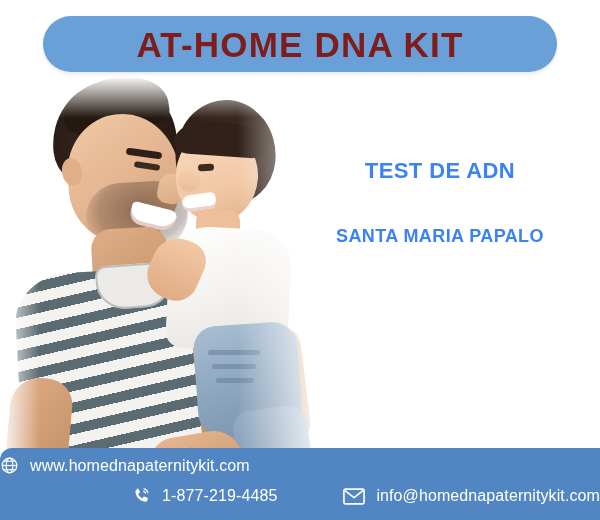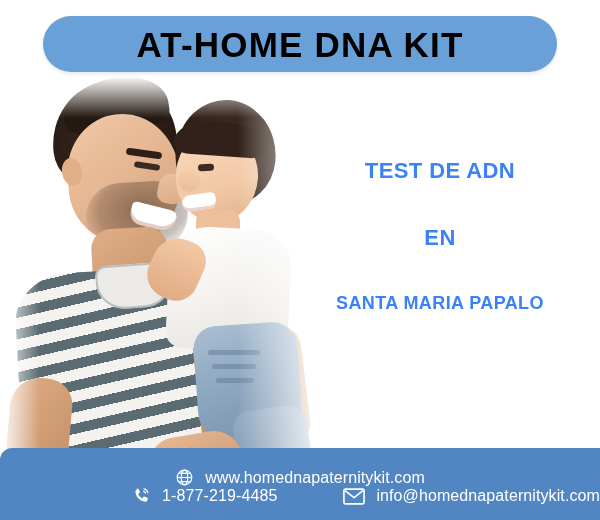--- a/index.html
+++ b/index.html
@@ -33,7 +33,7 @@
     box-shadow: 0 2px 4px rgba(0,0,0,0.10);
   }
   #title-pill .title-text {
-    color: #000000;
+    color: #7f1d1d;
     font-size: 35px;
     font-weight: bold;
     letter-spacing: 1.2px;

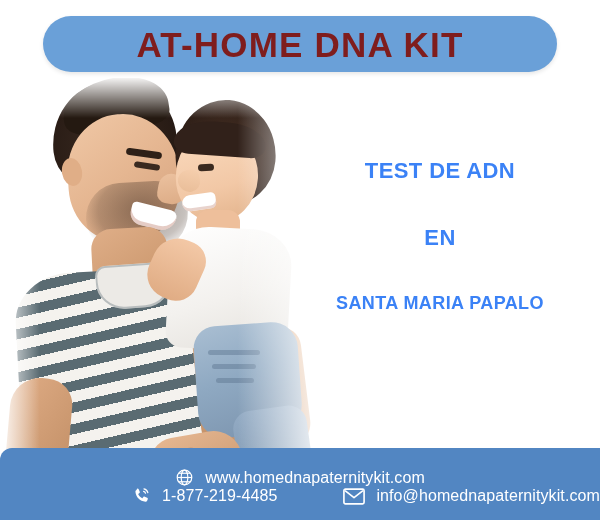--- a/index.html
+++ b/index.html
@@ -354,7 +354,6 @@
 
   <div id="headline">
     <div class="hl-line l1">TEST DE ADN</div>
-    <div class="hl-line l2">EN</div>
     <div class="hl-line l3">SANTA MARIA PAPALO</div>
   </div>
 

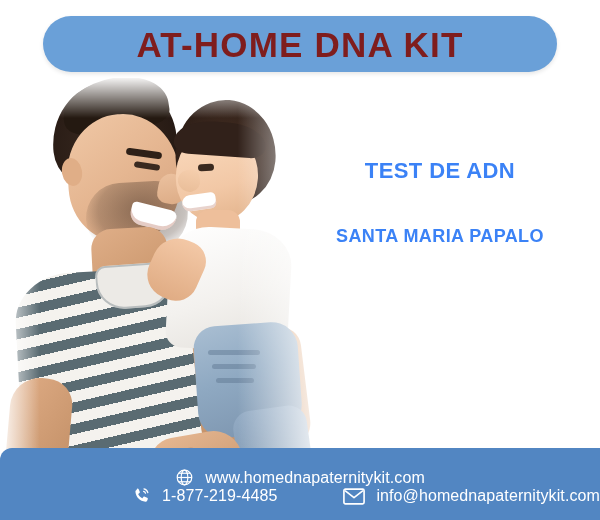--- a/index.html
+++ b/index.html
@@ -277,8 +277,8 @@
     white-space: nowrap;
   }
   #row-web {
-    left: 0; right: 0; top: 20px;
-    justify-content: center;
+    left: 0; right: 0; top: 8px;
+    justify-content: flex-start;
   }
   #row-contact {
     left: 0; right: 0; top: 38px;

